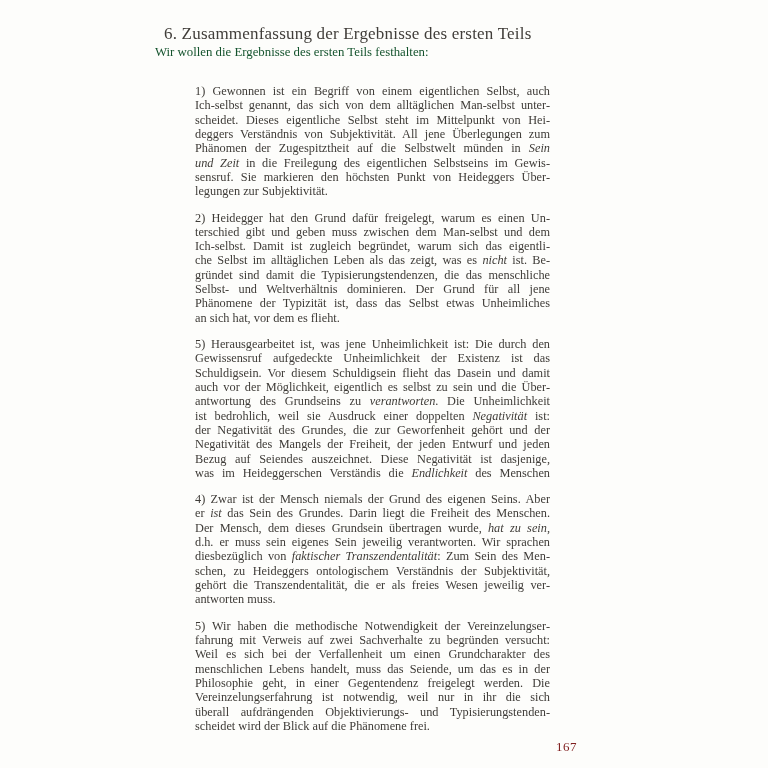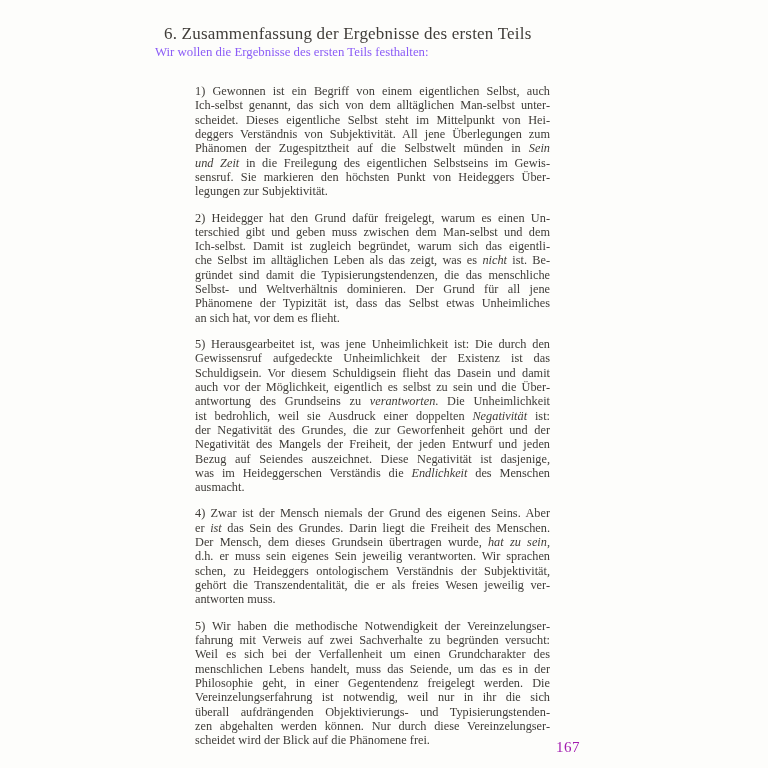--- a/index.html
+++ b/index.html
@@ -38,7 +38,7 @@
     margin: 0;
     font-size: 12.8px;
     white-space: nowrap;
-    color: #8b5cf6;
+    color: #14532d;
   }
   .body-text {
     position: absolute;

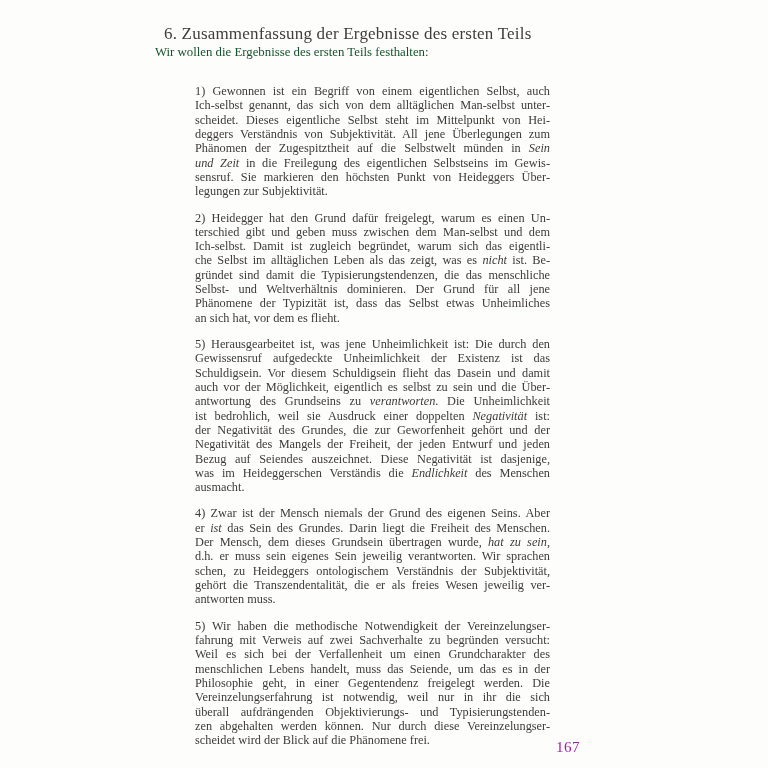--- a/index.html
+++ b/index.html
@@ -111,7 +111,6 @@
         <div class="line"><span>Negativität des Mangels der Freiheit, der jeden Entwurf und jeden</span></div>
         <div class="line"><span>Bezug auf Seiendes auszeichnet. Diese Negativität ist dasjenige,</span></div>
         <div class="line"><span>was im Heideggerschen Verständis die </span><em>Endlichkeit</em><span> des Menschen</span></div>
-        <div class="line last"><span>ausmacht.</span></div>
       </div>
       <div class="para">
         <div class="line"><span>4) Zwar ist der Mensch niemals der Grund des eigenen Seins. Aber</span></div>

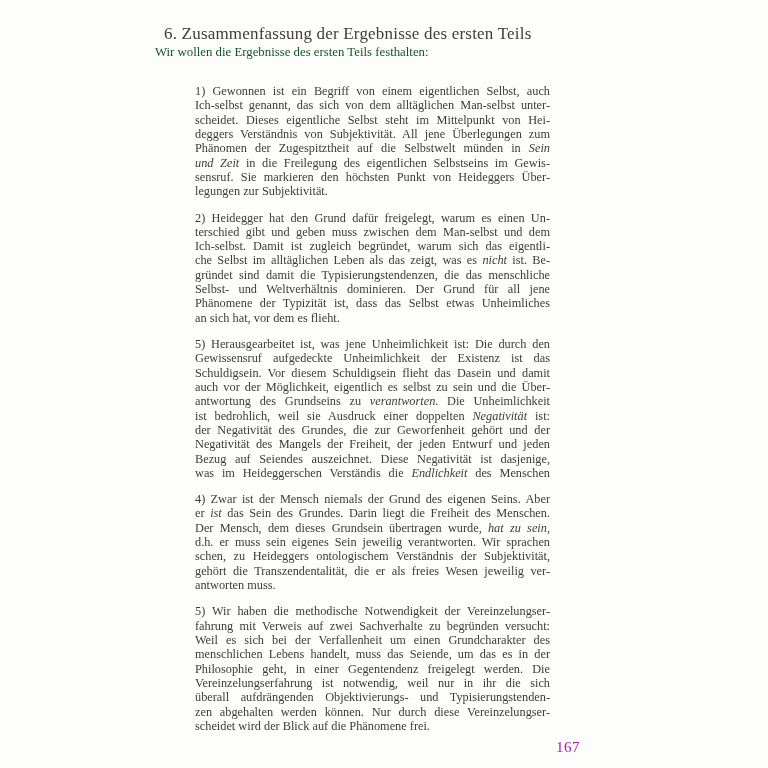--- a/index.html
+++ b/index.html
@@ -117,6 +117,7 @@
         <div class="line"><span>er </span><em>ist</em><span> das Sein des Grundes. Darin liegt die Freiheit des Menschen.</span></div>
         <div class="line"><span>Der Mensch, dem dieses Grundsein übertragen wurde, </span><em>hat zu sein</em><span>,</span></div>
         <div class="line"><span>d.h. er muss sein eigenes Sein jeweilig verantworten. Wir sprachen</span></div>
+        <div class="line"><span>diesbezüglich von </span><em>faktischer Transzendentalität</em><span>: Zum Sein des Men-</span></div>
         <div class="line"><span>schen, zu Heideggers ontologischem Verständnis der Subjektivität,</span></div>
         <div class="line"><span>gehört die Transzendentalität, die er als freies Wesen jeweilig ver-</span></div>
         <div class="line last"><span>antworten muss.</span></div>

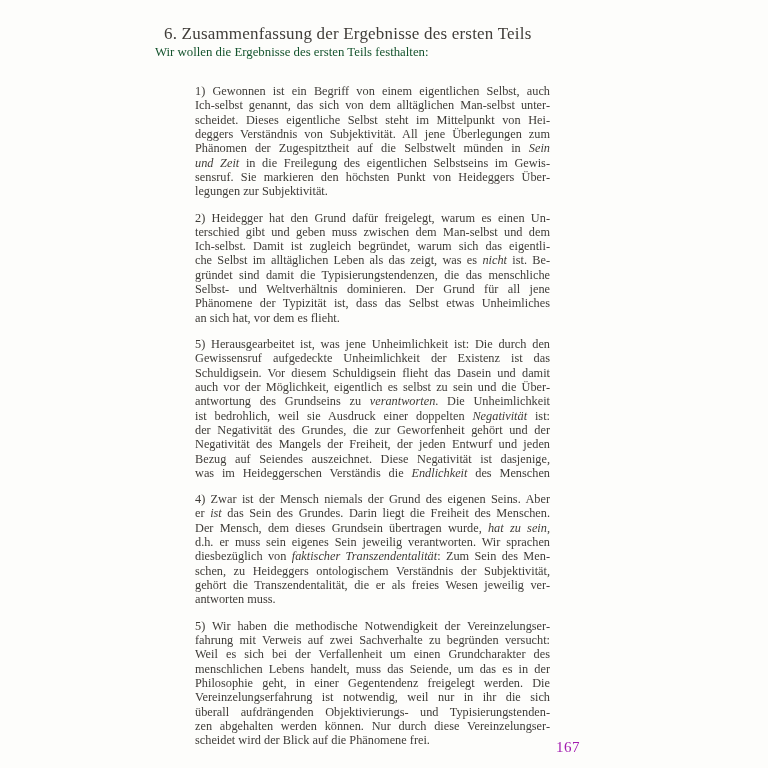--- a/index.html
+++ b/index.html
@@ -130,7 +130,6 @@
         <div class="line"><span>Philosophie geht, in einer Gegentendenz freigelegt werden. Die</span></div>
         <div class="line"><span>Vereinzelungserfahrung ist notwendig, weil nur in ihr die sich</span></div>
         <div class="line"><span>überall aufdrängenden Objektivierungs- und Typisierungstenden-</span></div>
-        <div class="line"><span>zen abgehalten werden können. Nur durch diese Vereinzelungser-</span></div>
         <div class="line last"><span>scheidet wird der Blick auf die Phänomene frei.</span></div>
       </div>
     </section>

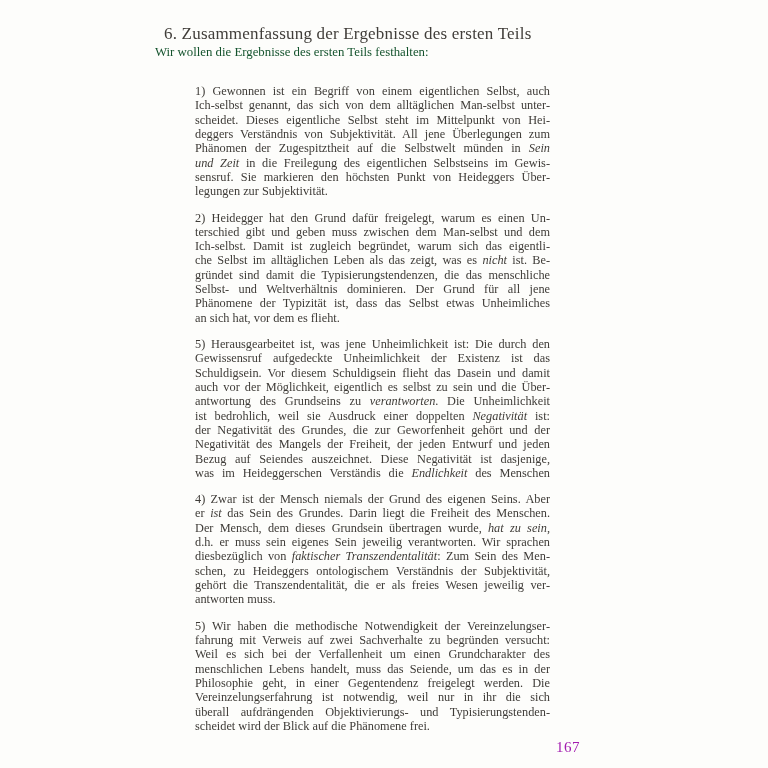--- a/index.html
+++ b/index.html
@@ -66,9 +66,9 @@
     position: absolute;
     left: 556px;
     top: 739px;
-    font-size: 15px;
+    font-size: 13px;
     letter-spacing: 0.5px;
-    color: #a21caf;
+    color: #7f1d1d;
   }
 </style>
 </head>

